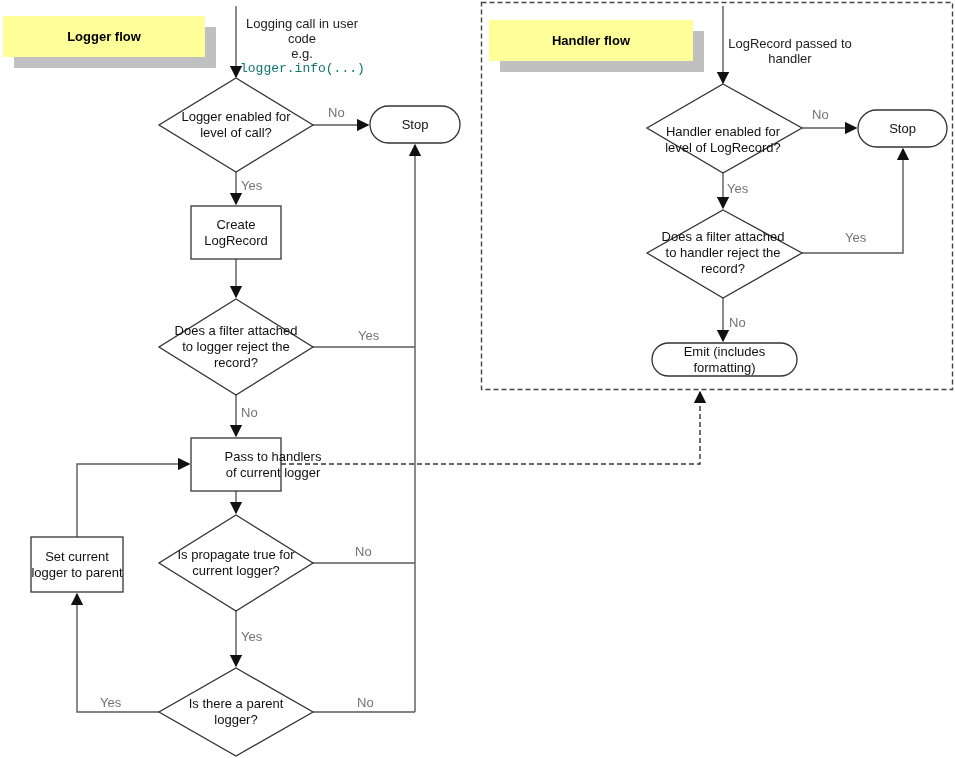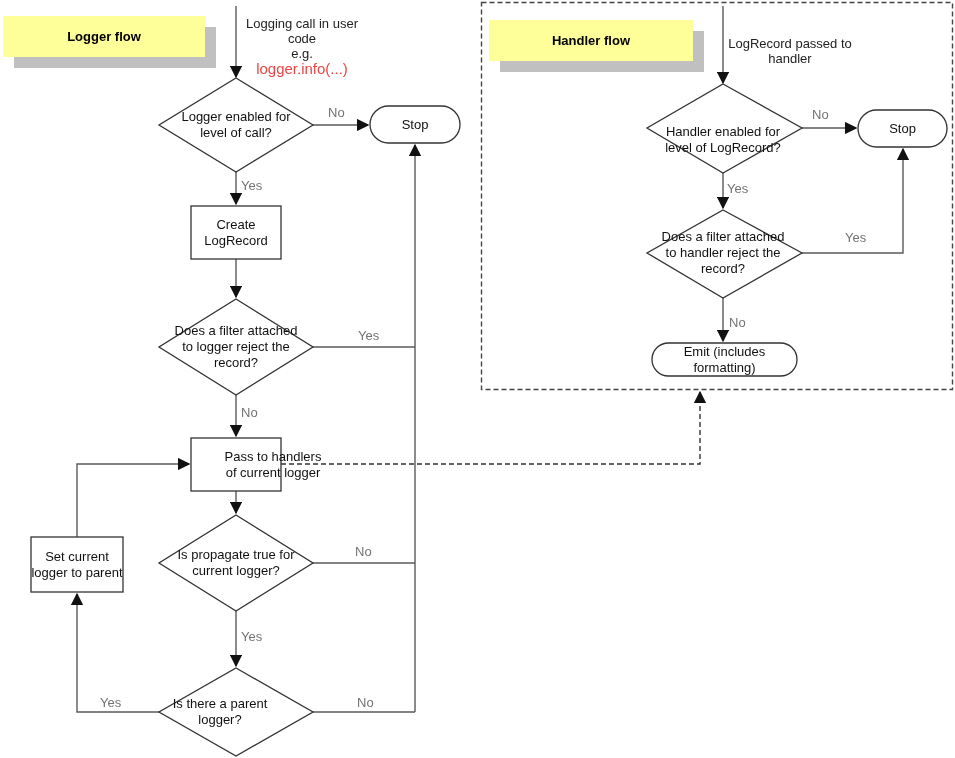--- a/index.html
+++ b/index.html
@@ -10,7 +10,7 @@
   .note{position:absolute;background:#ffff99;text-align:center;
         font:bold 13px/41px "Liberation Sans",sans-serif;color:#000;}
   .entry-text{position:absolute;text-align:center;font:13px/15px "Liberation Sans",sans-serif;color:#222;}
-  .entry-code{font-family:Liberation Sans, sans-serif;font-size:15px;color:#ef4444;}
+  .entry-code{font-family:Liberation Mono, monospace;font-size:13px;color:#0f766e;}
   .node-text{position:absolute;text-align:center;font:13px/16px "Liberation Sans",sans-serif;color:#111;}
   .box-text{display:flex;align-items:center;justify-content:center;}
   .edge-label{position:absolute;font:13px/16px "Liberation Sans",sans-serif;color:#737373;white-space:nowrap;}

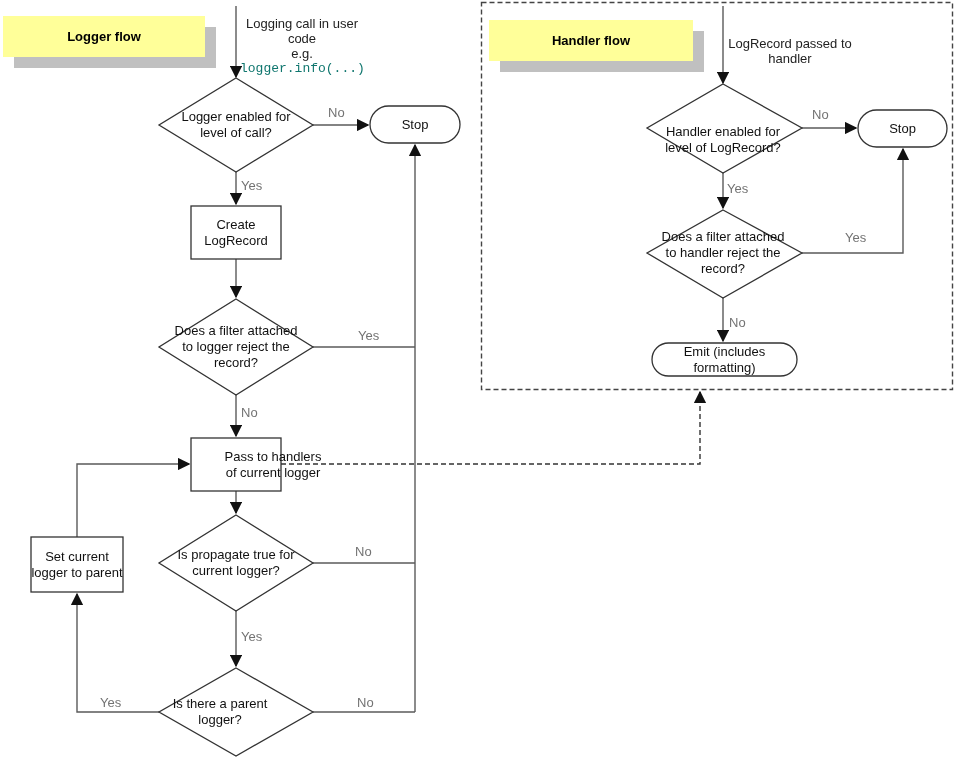--- a/index.html
+++ b/index.html
@@ -100,7 +100,7 @@
 
   <div class="node-text box-text" style="left:31px;top:537px;width:92px;height:55px;">Set current logger to parent</div>
 
-  <div class="node-text" style="left:160px;top:696px;width:120px;">Is there a parent logger?</div>
+  <div class="node-text" style="left:176px;top:696px;width:120px;">Is there a parent logger?</div>
 
   <div class="edge-label" style="left:328px;top:105px;">No</div>
   <div class="edge-label" style="left:241px;top:178px;">Yes</div>

